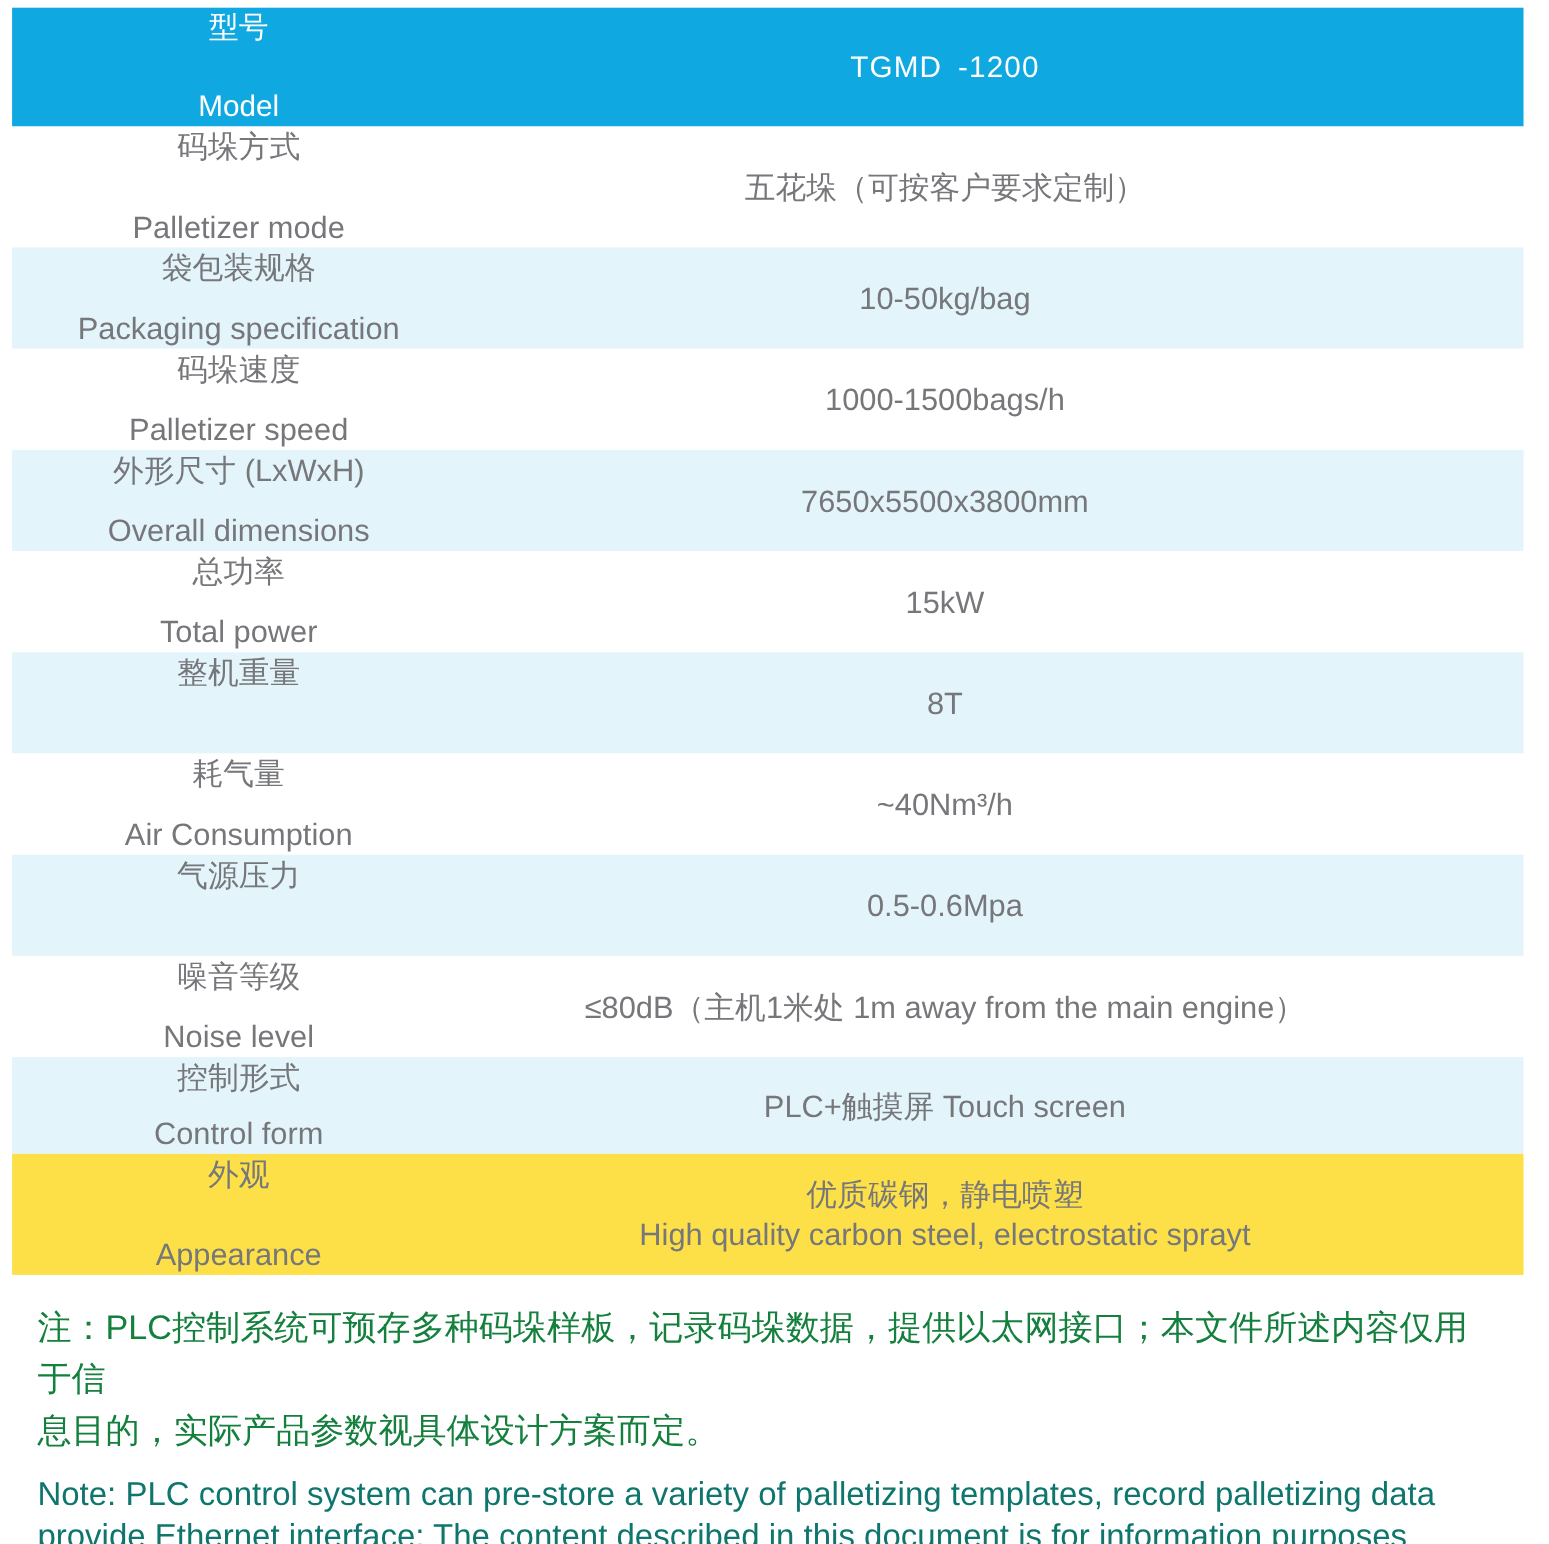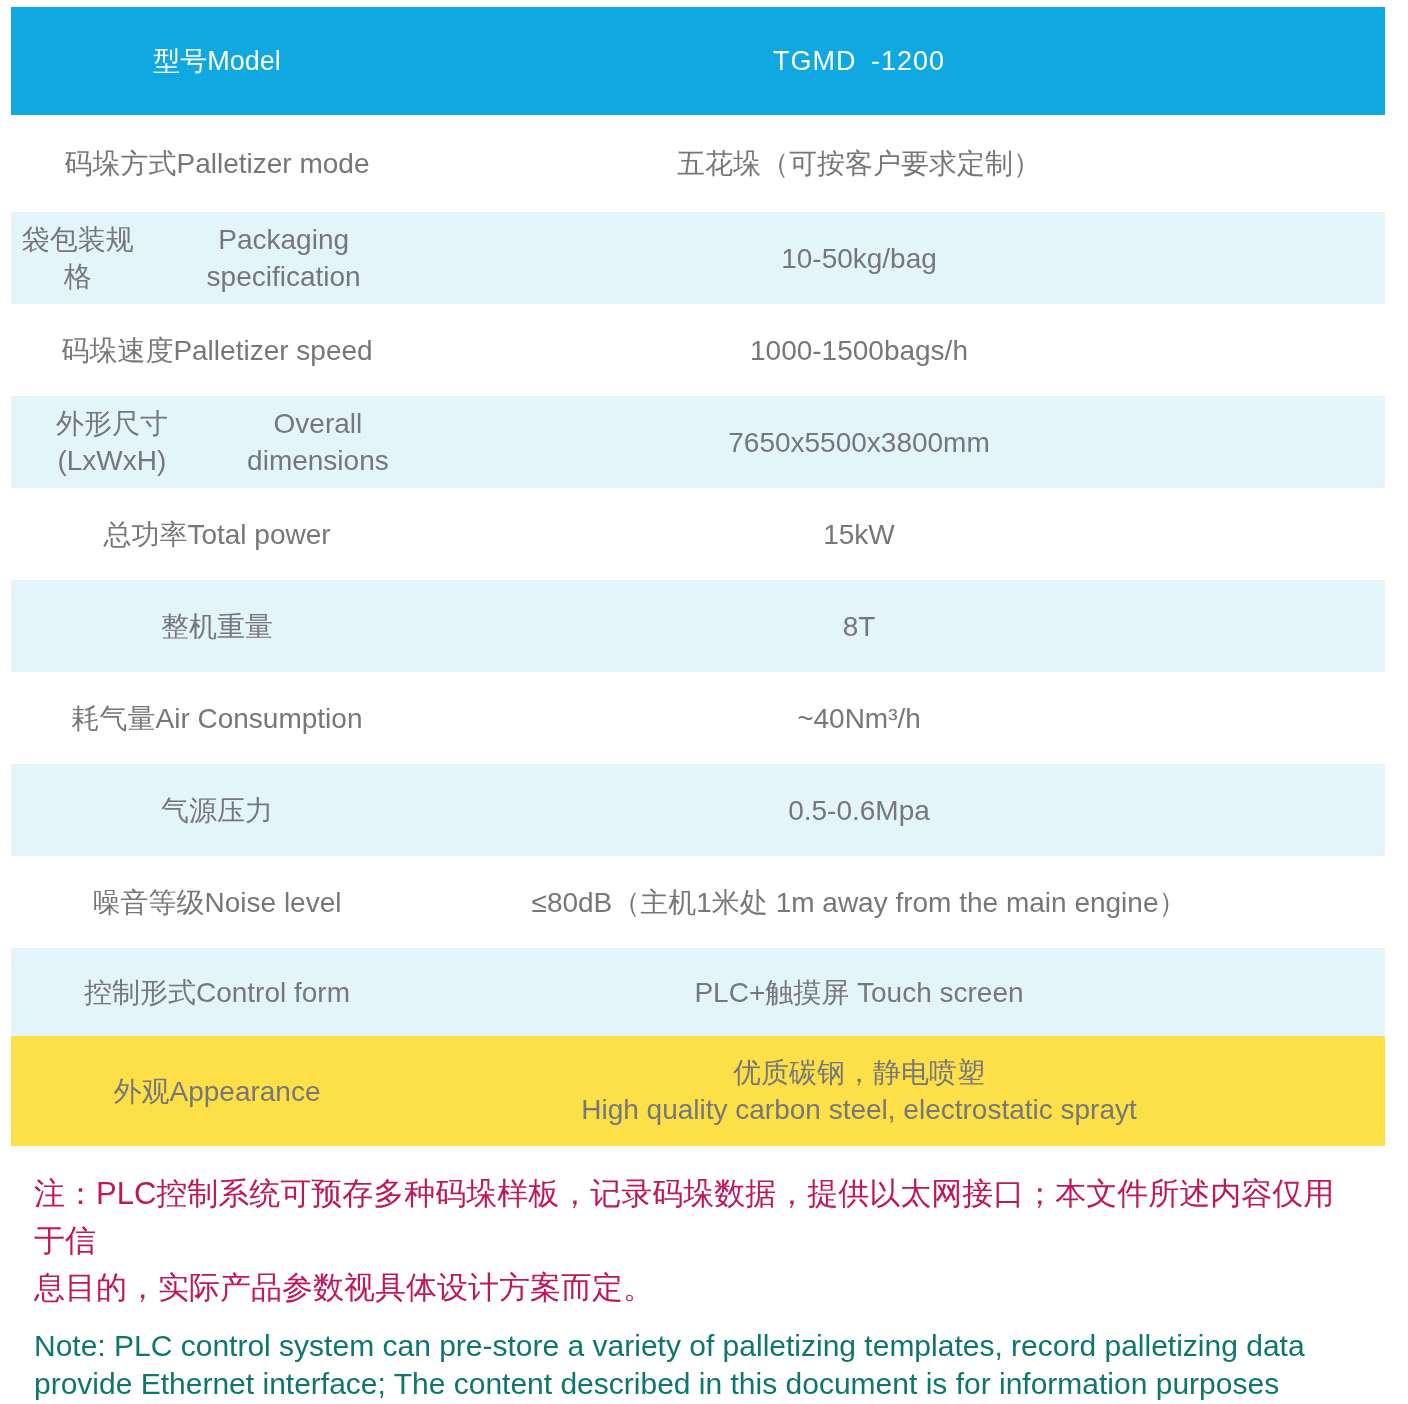--- a/index.html
+++ b/index.html
@@ -36,8 +36,8 @@
   .cell-label {
     width: 412px;
     display: flex;
-    flex-direction: row;
-    justify-content: center;
+    flex-direction: column;
+    justify-content: space-between;
     align-items: center;
     text-align: center;
     font-size: 28px;

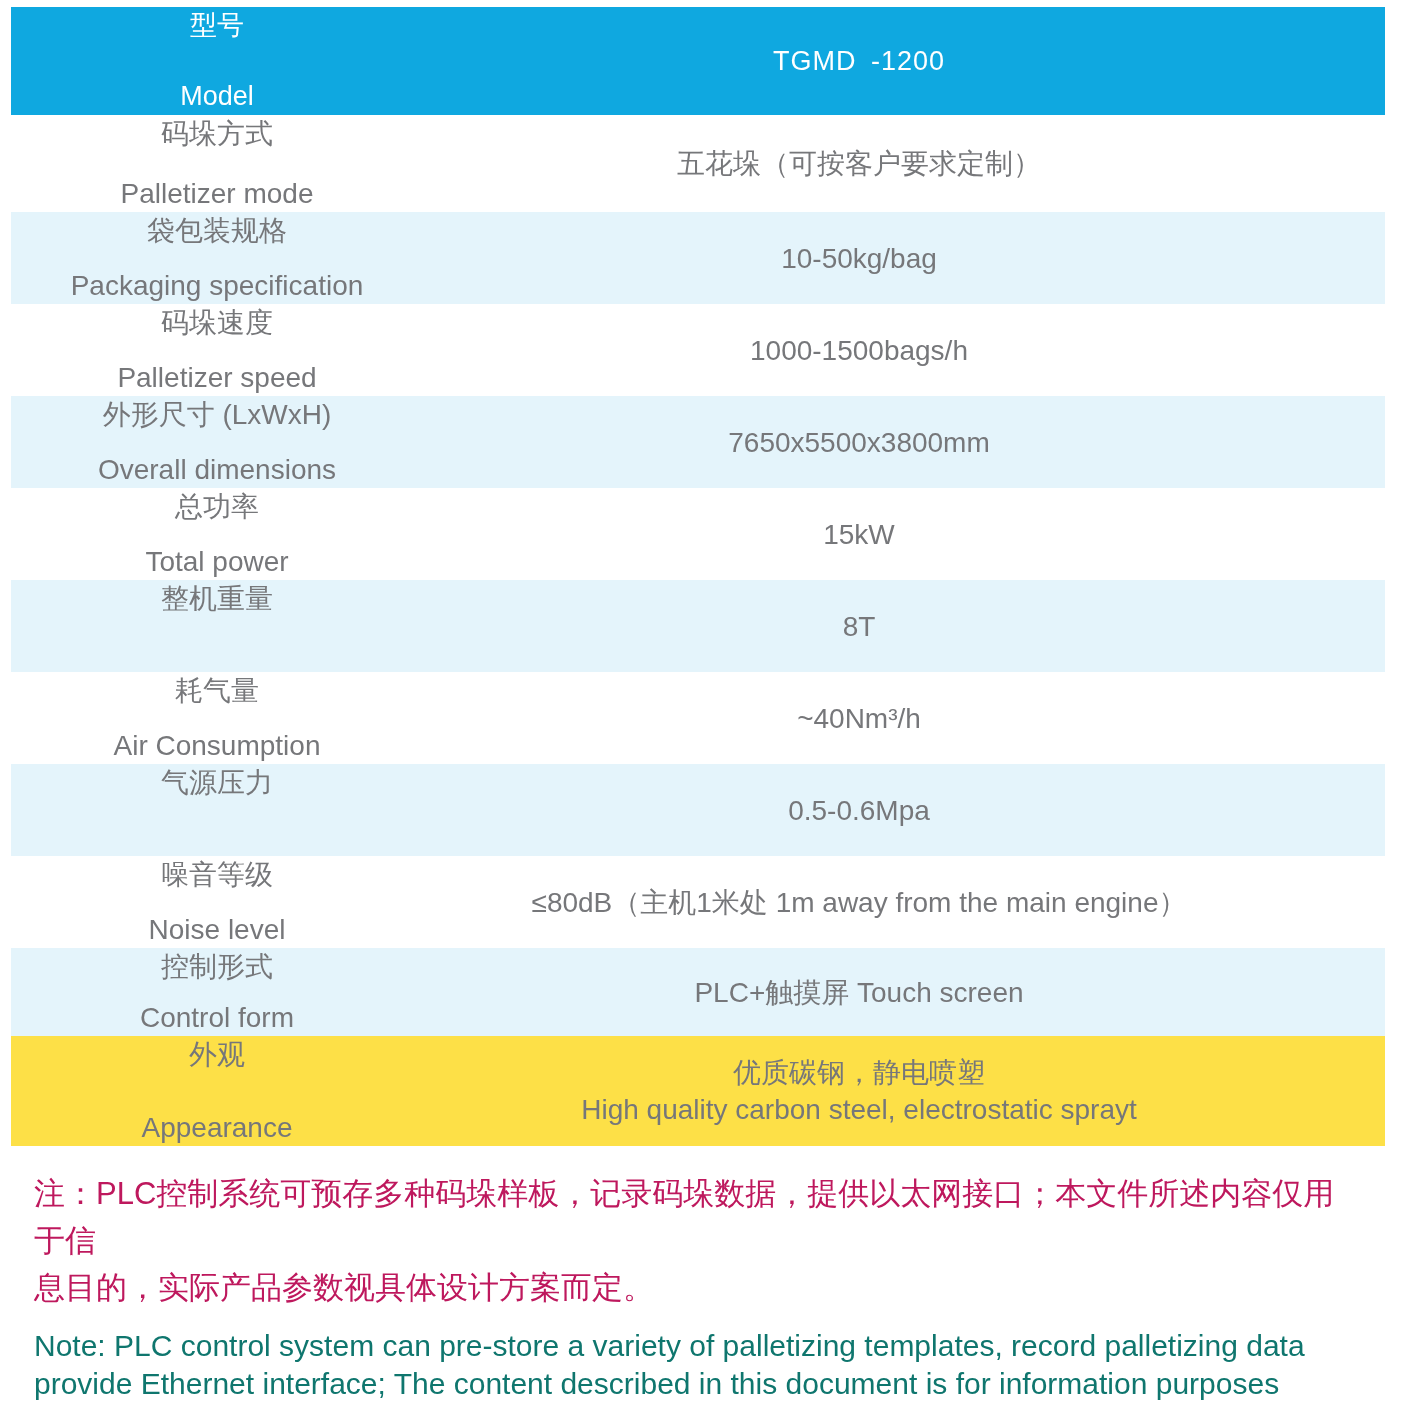--- a/index.html
+++ b/index.html
@@ -28,7 +28,7 @@
     background: #0fa8e0;
     color: #ffffff;
   }
-  .row.r-first { height: 97px; }
+  .row.r-first { height: 110px; }
   .row.r-control { height: 88px; }
   .row.r-appearance { height: 110px; }
   .rows-body .row:nth-child(even) { background: #e4f4fb; }

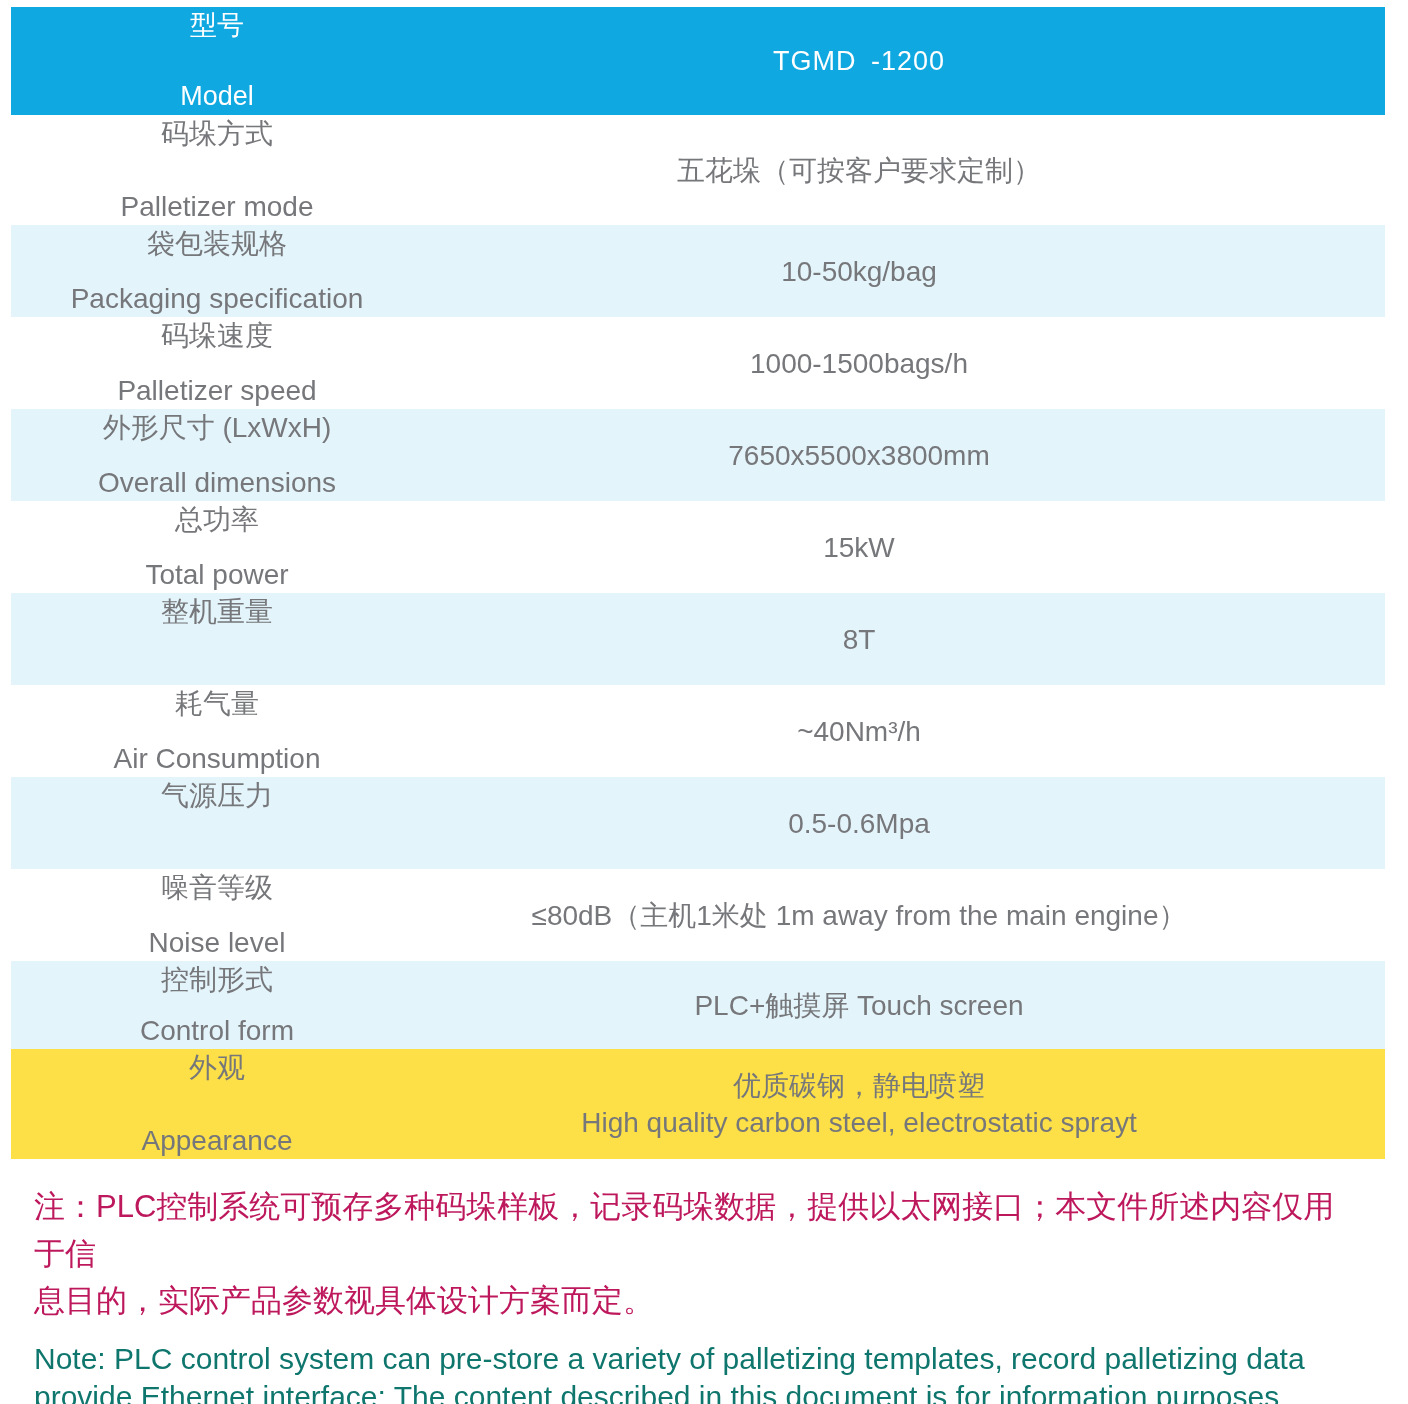--- a/index.html
+++ b/index.html
@@ -65,7 +65,7 @@
   .note-cn {
     font-size: 31px;
     line-height: 47px;
-    color: #be185d;
+    color: #15803d;
     white-space: pre-line;
     font-weight: 300;
   }

